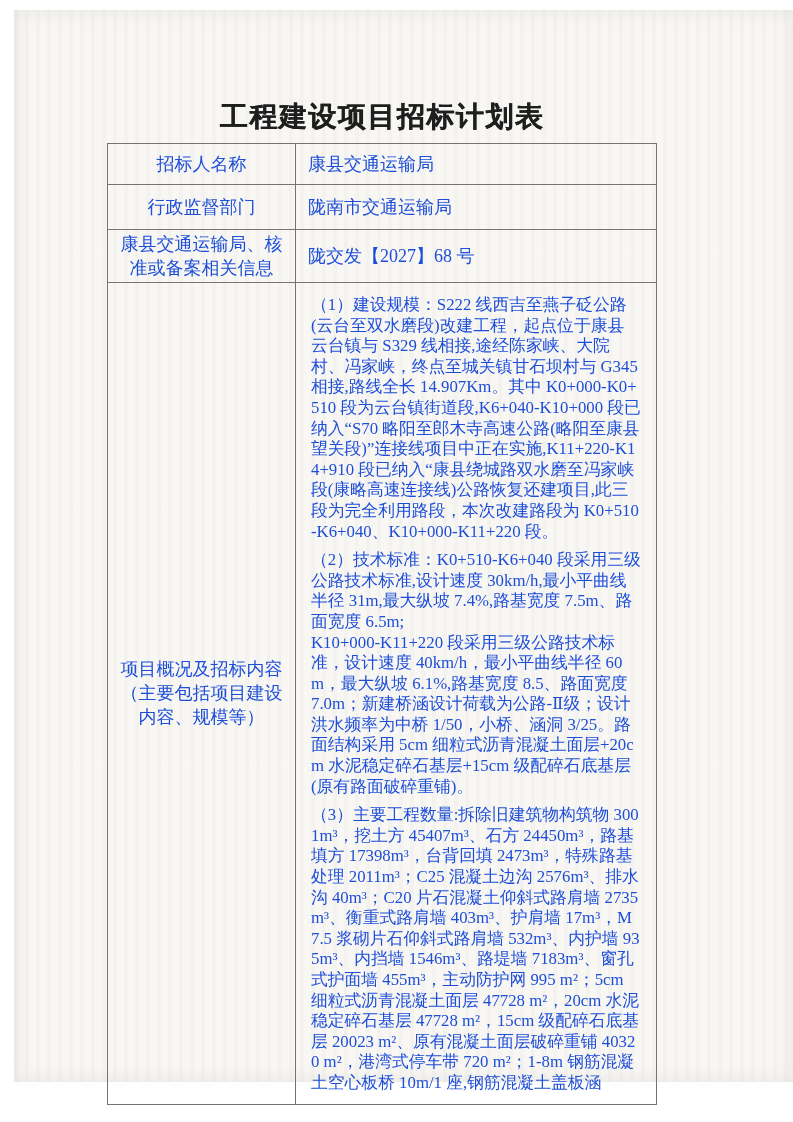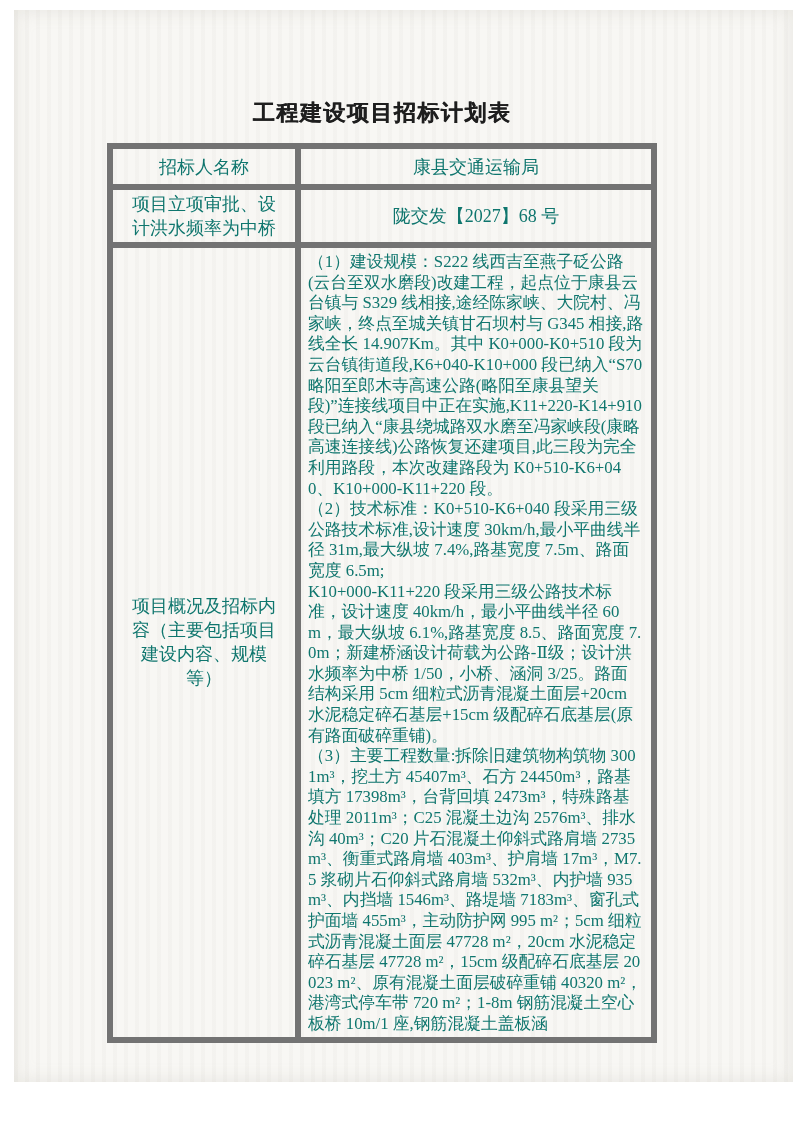--- a/index.html
+++ b/index.html
@@ -37,7 +37,7 @@
     width: 550px;
     margin: 0;
     text-align: center;
-    font-size: 22px;
+    font-size: 28px;
     font-weight: bold;
     letter-spacing: 1.5px;
     color: #1e1e1e;

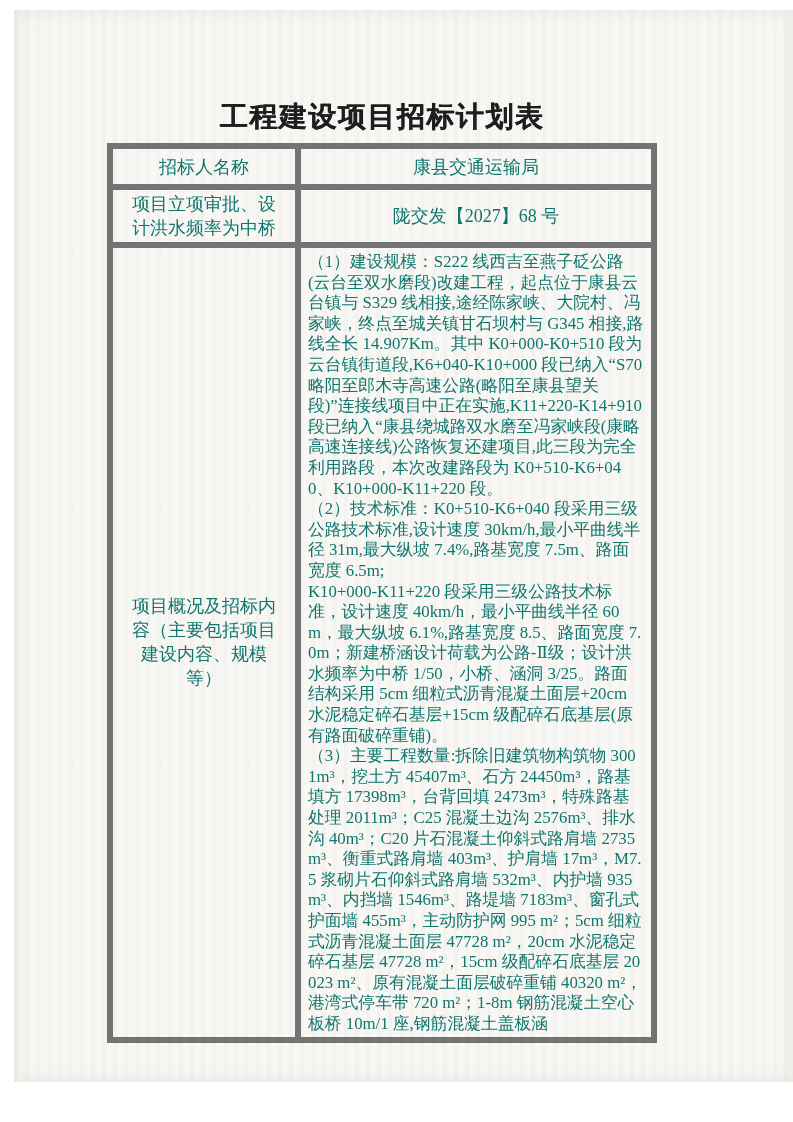--- a/index.html
+++ b/index.html
@@ -52,8 +52,8 @@
     table-layout: fixed;
   }
   table.plan-table td {
-    border: 6px solid #737373;
-    color: #0f766e;
+    border: 1px solid #737373;
+    color: #1d4ed8;
     vertical-align: middle;
   }
   .label-cell {

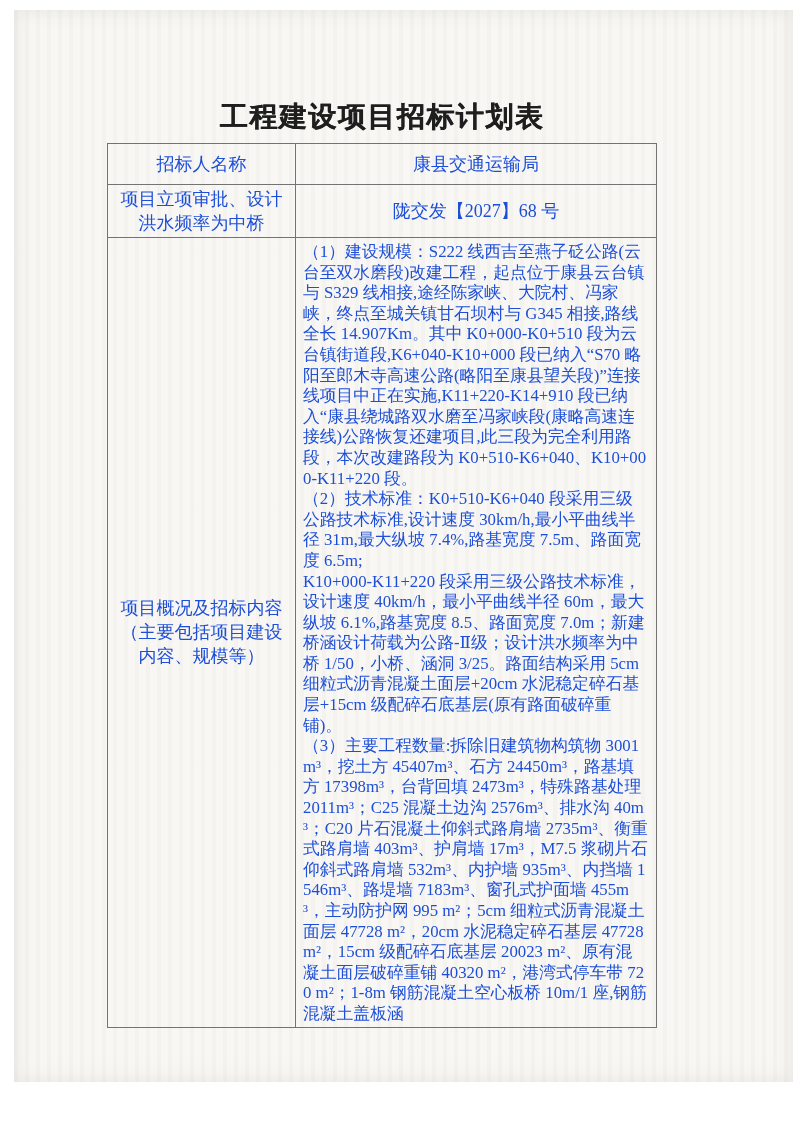--- a/index.html
+++ b/index.html
@@ -64,7 +64,6 @@
     padding: 2px 12px;
   }
   .value-cell {
-    text-align: center;
     font-size: 18px;
     line-height: 24px;
     padding: 2px 12px;

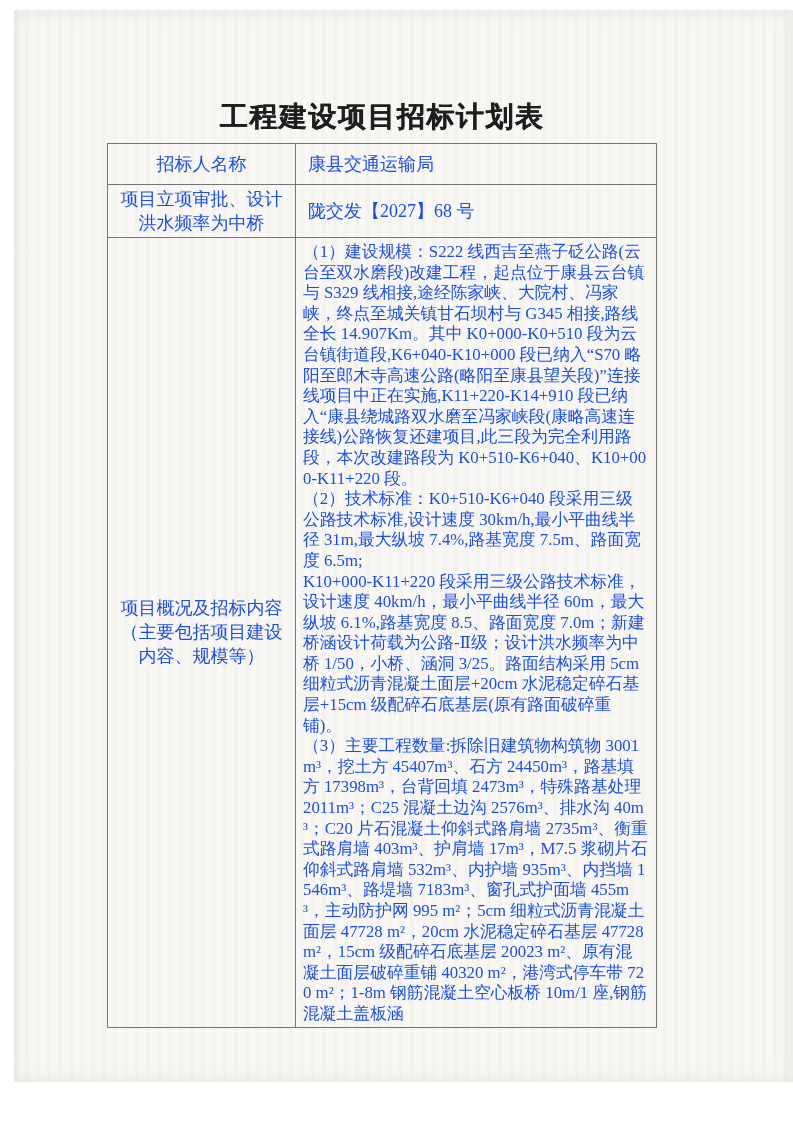--- a/index.html
+++ b/index.html
@@ -100,6 +100,10 @@
       <td class="label-cell">招标人名称</td>
       <td class="value-cell">康县交通运输局</td>
     </tr>
+    <tr class="row-3">
+      <td class="label-cell">行政监督部门</td>
+      <td class="value-cell">陇南市交通运输局</td>
+    </tr>
     <tr class="row-4">
       <td class="label-cell">项目立项审批、设计洪水频率为中桥</td>
       <td class="value-cell">陇交发【2027】68 号</td>

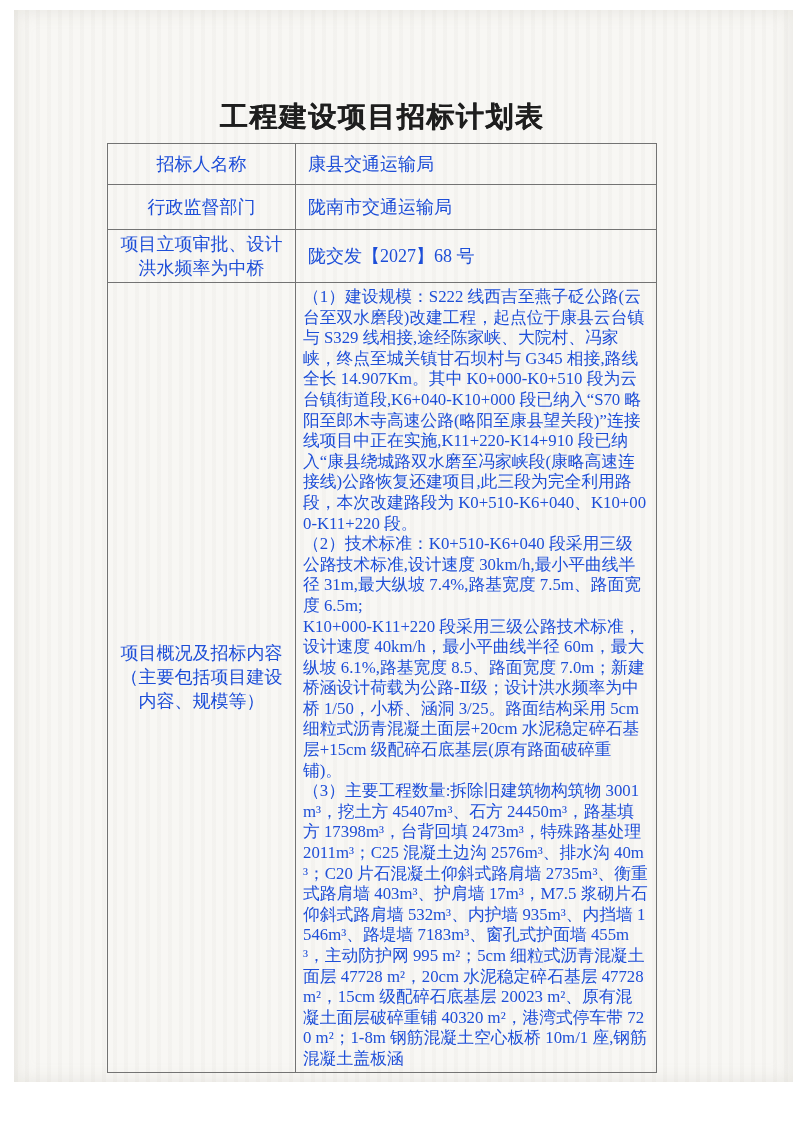--- a/index.html
+++ b/index.html
@@ -105,7 +105,7 @@
       <td class="value-cell">陇南市交通运输局</td>
     </tr>
     <tr class="row-4">
-      <td class="label-cell">项目立项审批、设计洪水频率为中桥</td>
+      <td class="label-cell">康县交通运输局、核准或备案相关信息</td>
       <td class="value-cell">陇交发【2027】68 号</td>
     </tr>
     <tr class="row-5">

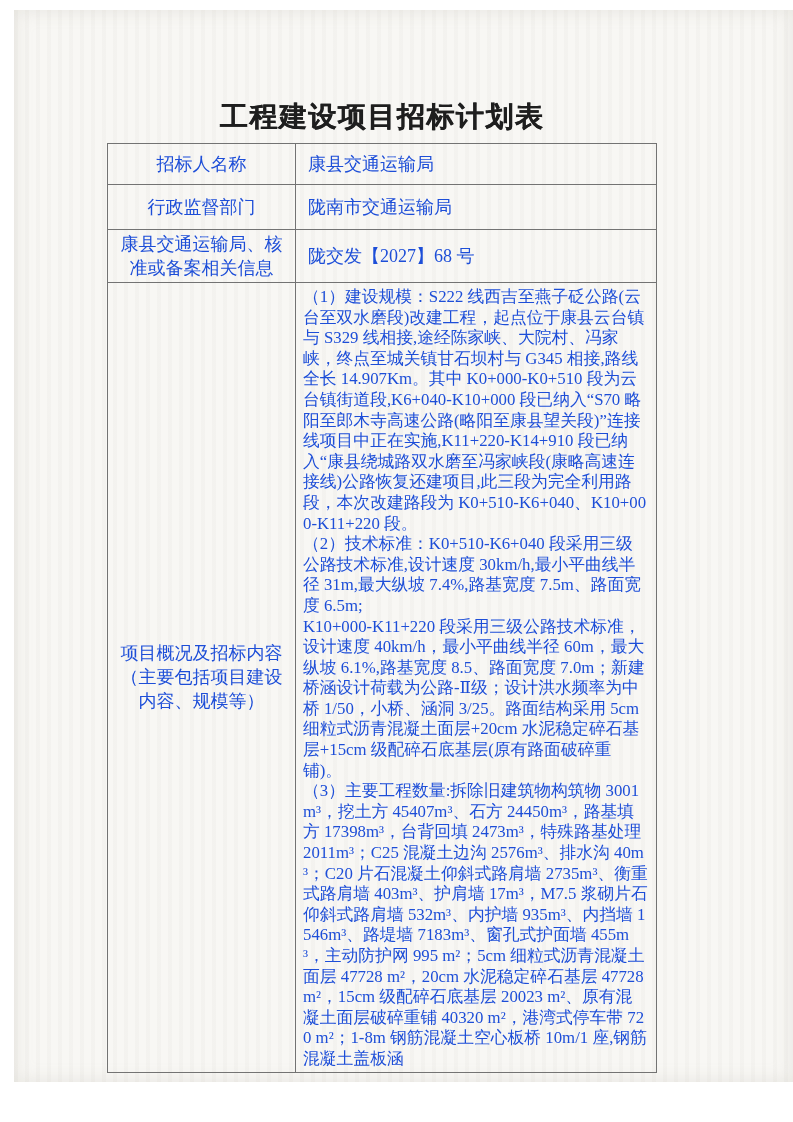--- a/index.html
+++ b/index.html
@@ -82,7 +82,7 @@
     overflow: hidden;
   }
   .desc-cell p {
-    margin: 0;
+    margin: 8px;
     white-space: pre-wrap;
     word-break: break-all;
   }

